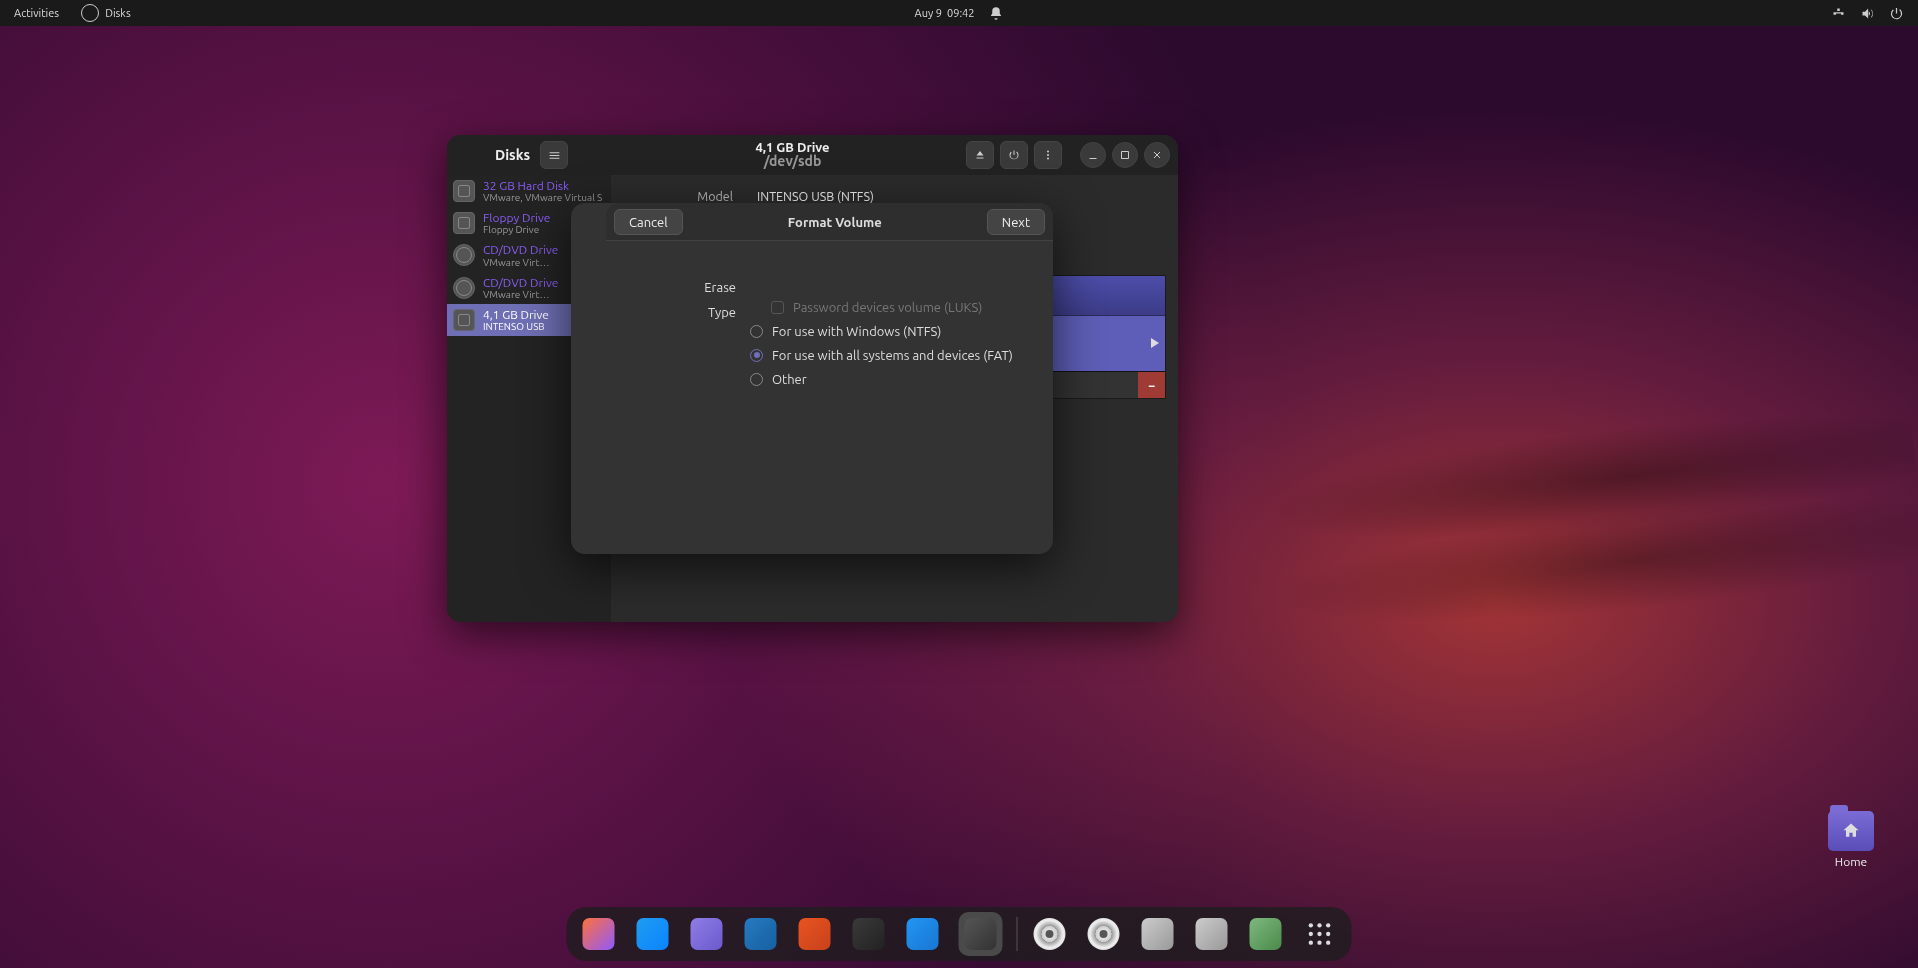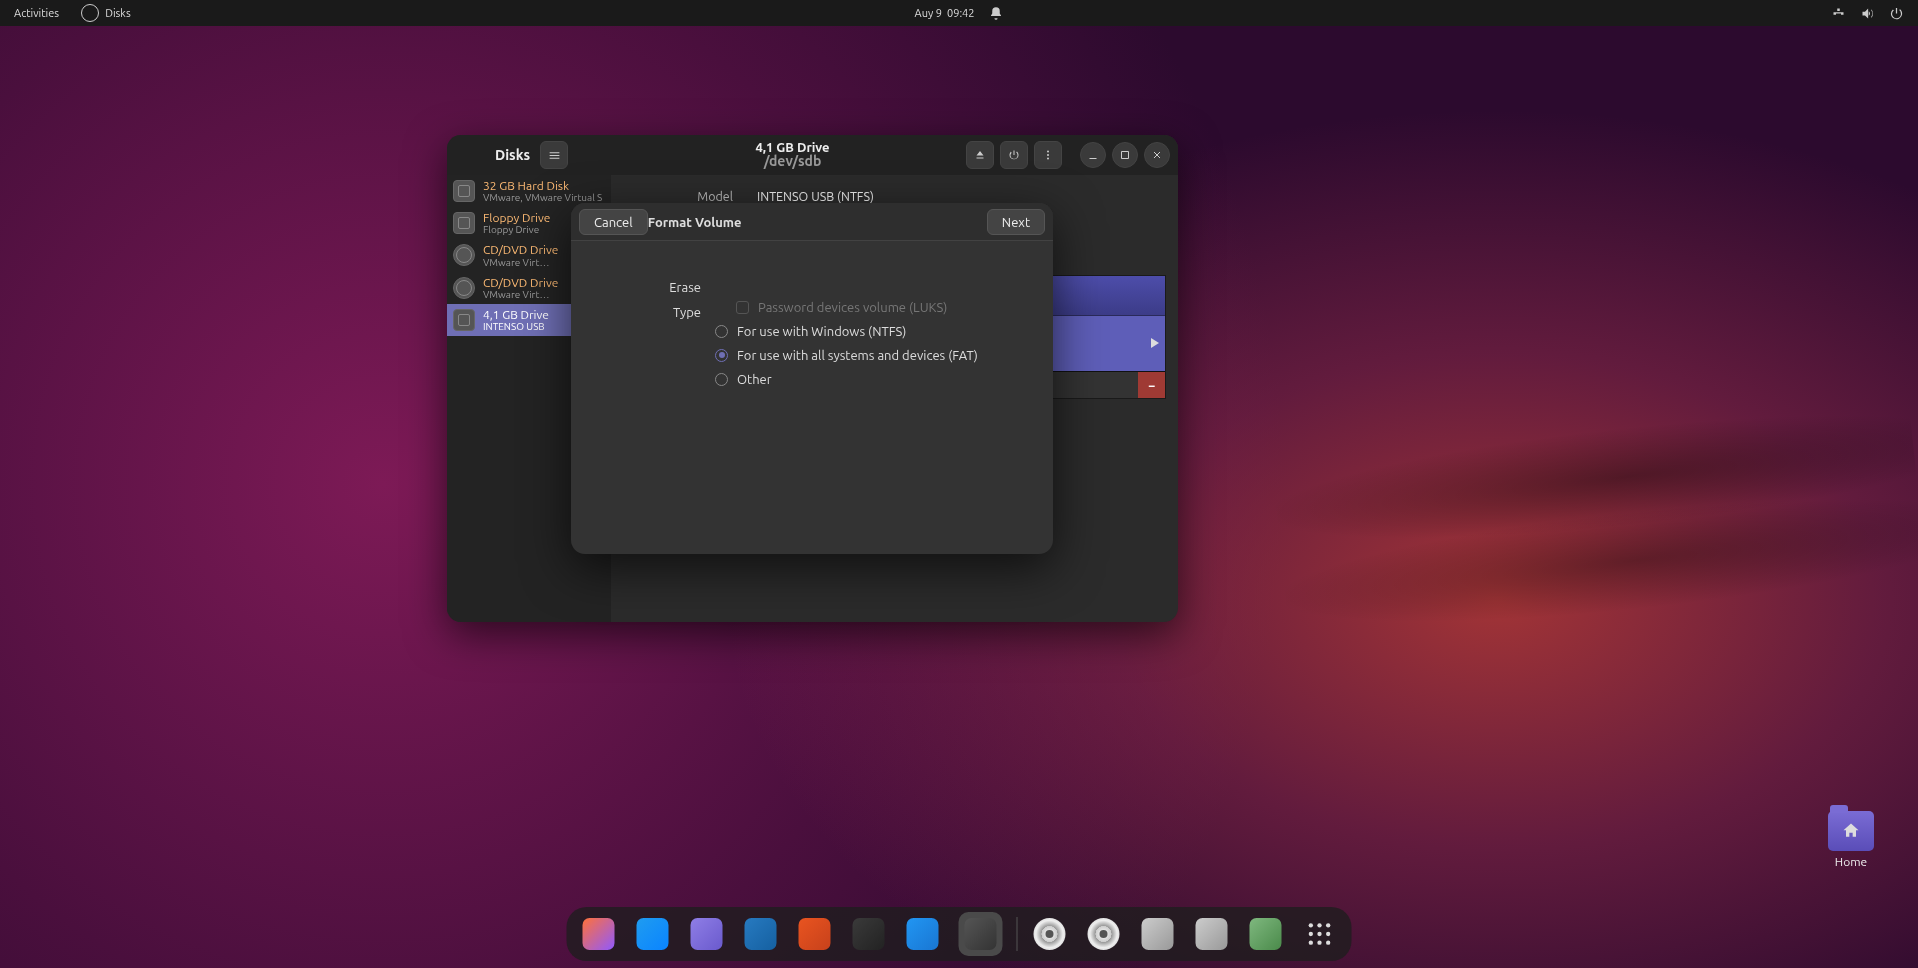--- a/index.html
+++ b/index.html
@@ -69,7 +69,7 @@
   .dev .dicon.disc{border-radius:50%;}
   .dev .dicon.disc::after{inset:2px;border-radius:50%;}
   .dev .dinfo { overflow:hidden; line-height:1.1;}
-  .dev .dname { font-size:12px; color:#fdba74; white-space:nowrap; overflow:hidden;
+  .dev .dname { font-size:12px; color:#8b5cf6; white-space:nowrap; overflow:hidden;
     text-overflow:ellipsis;}
   .dev .dsub  { font-size:10px; color:#999; white-space:nowrap; overflow:hidden;
     text-overflow:ellipsis;}

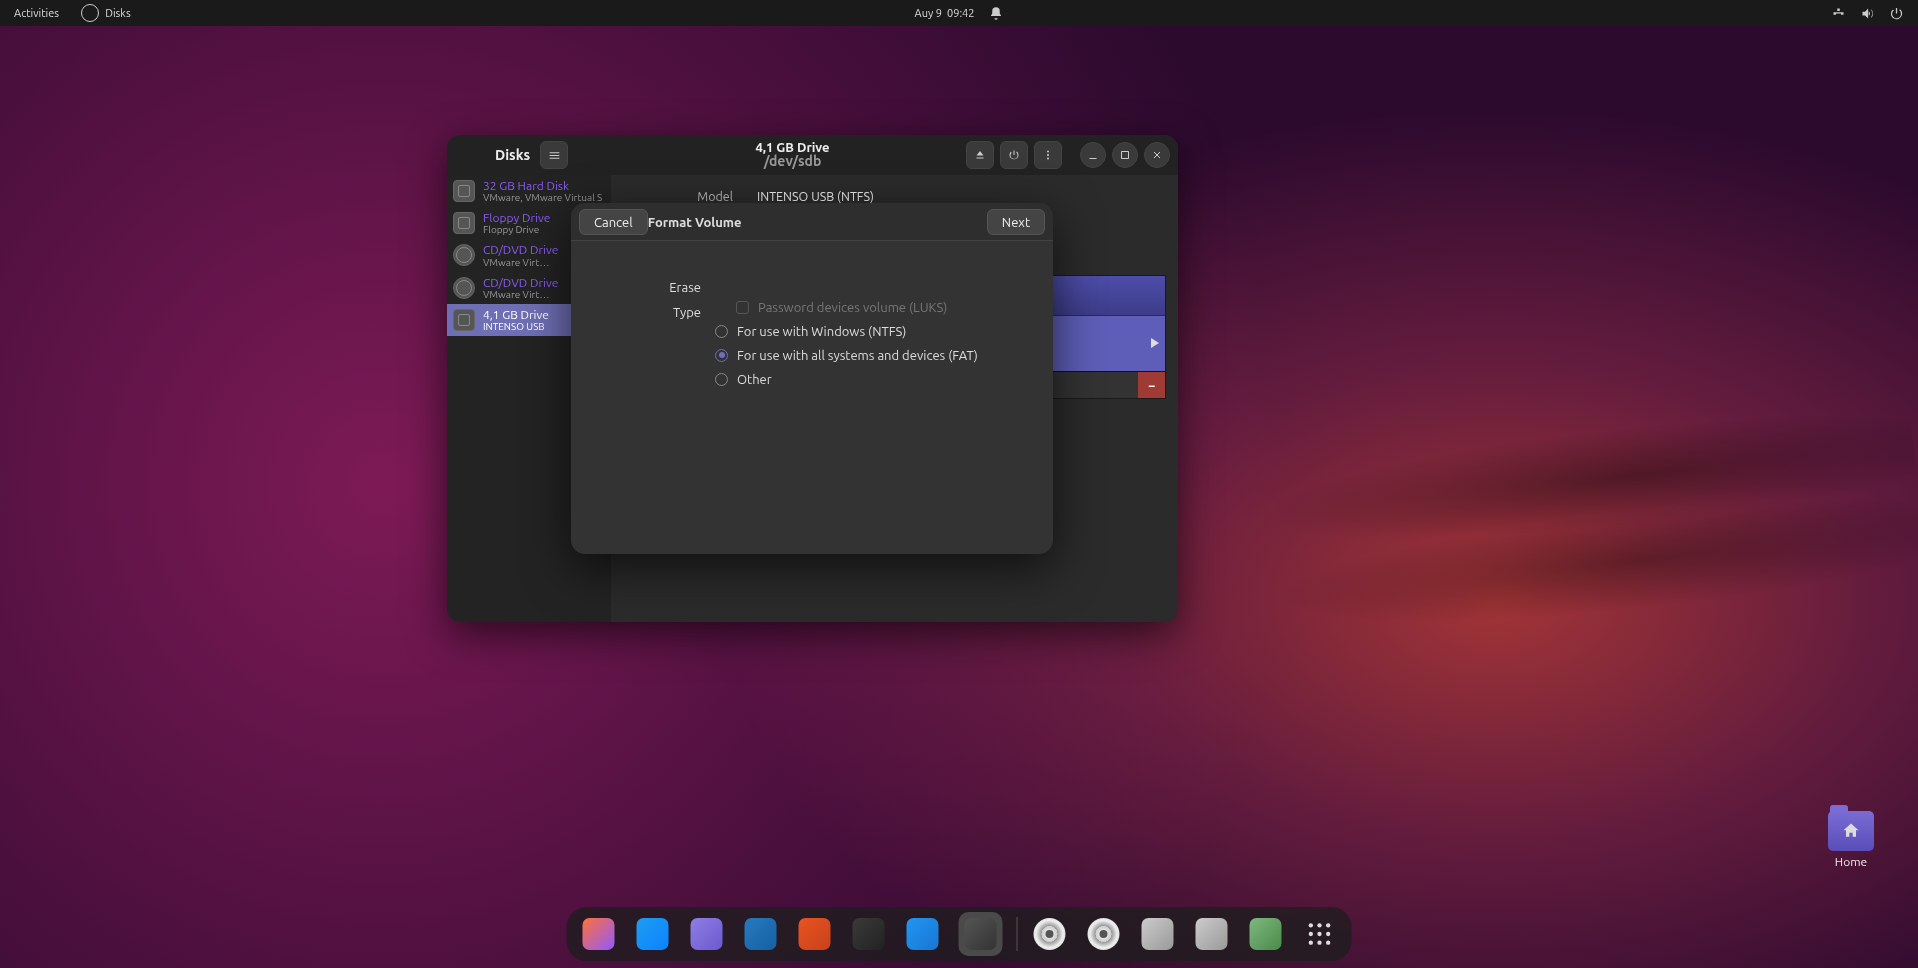--- a/index.html
+++ b/index.html
@@ -96,7 +96,7 @@
   
   .dialog { position:absolute; left:571px; top:203px; width:482px; height:351px;
     background:#333; border-radius:14px; box-shadow:0 14px 48px rgba(0,0,0,0.65);
-    color:#ddd; display:flex; flex-direction:column; z-index:50;}
+    color:#ddd; display:flex; flex-direction:column; z-index:50;padding-left:35px;}
   .dlg-head { height:38px; display:flex; align-items:center; padding:0 8px;
     border-bottom:1px solid #424242; background:#2e2e2e;
     border-radius:14px 14px 0 0;}

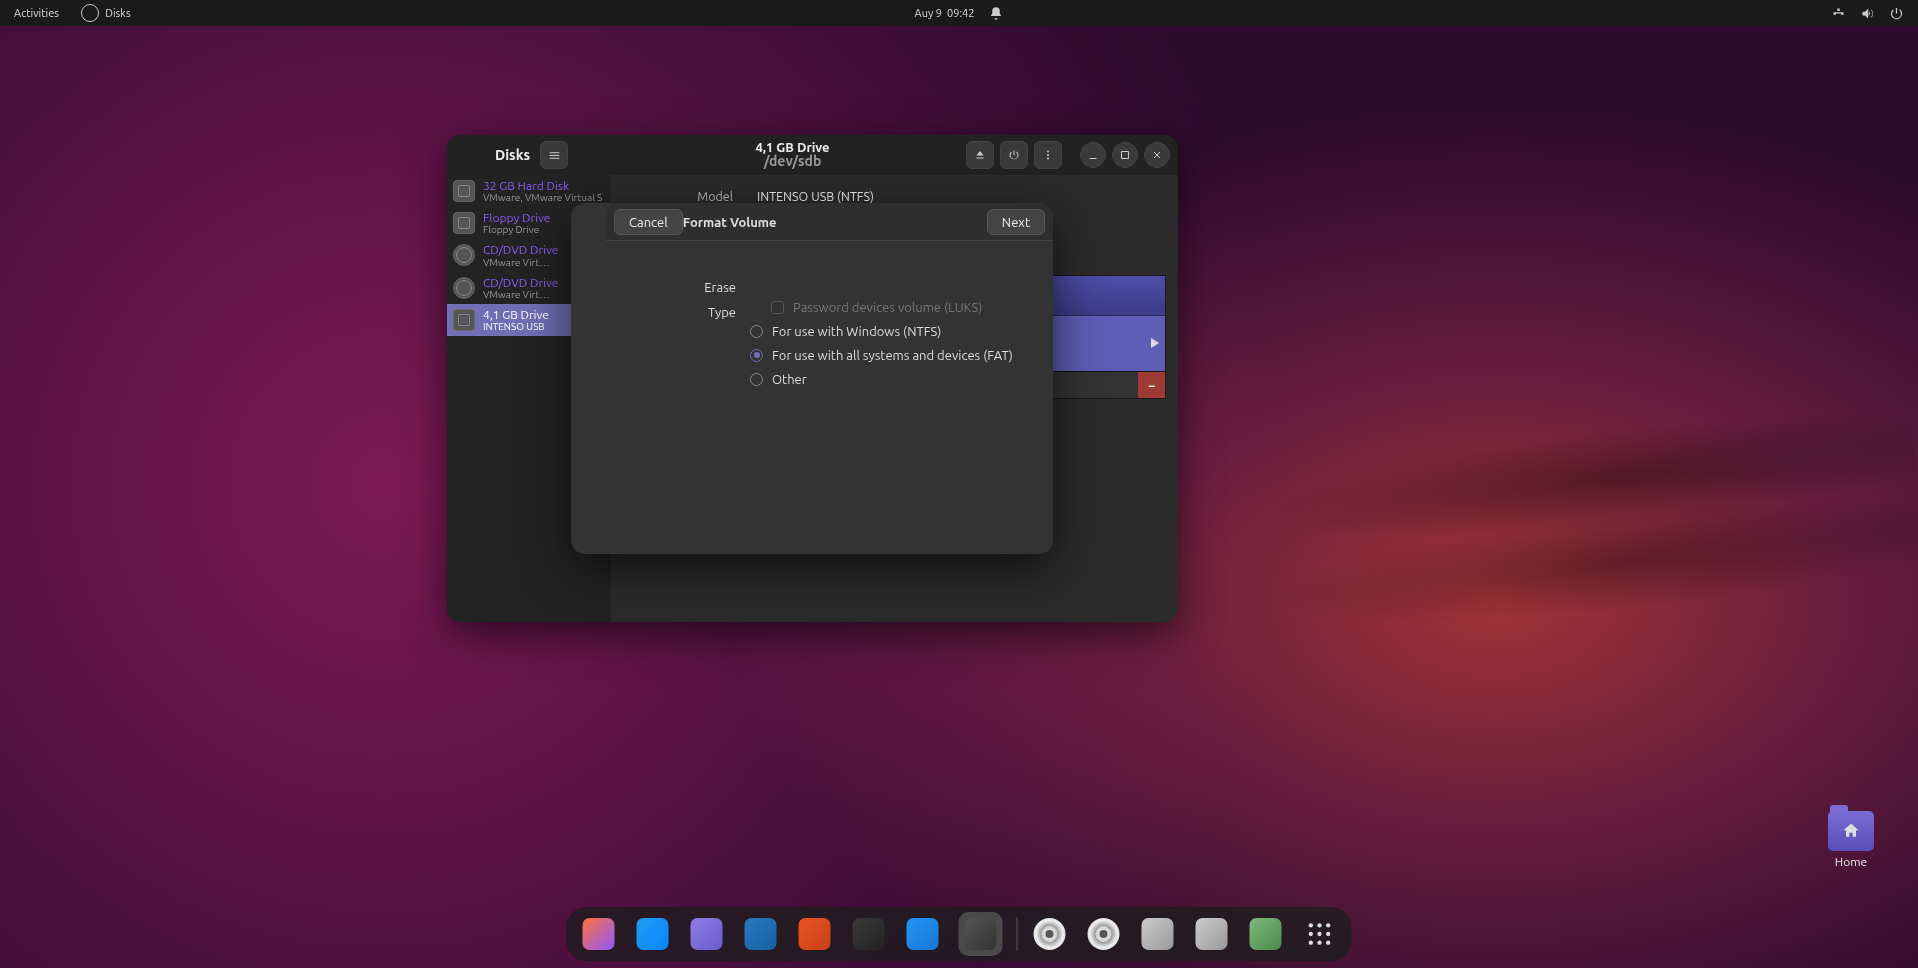--- a/index.html
+++ b/index.html
@@ -102,7 +102,7 @@
     border-radius:14px 14px 0 0;}
   .dlg-btn { padding:5px 14px; border-radius:6px; background:#444; font-size:13px;
     cursor:pointer; border:1px solid #555; color:#eee;}
-  .dlg-title { flex:1; text-align:left; font-weight:700; font-size:13px;}
+  .dlg-title { flex:1; text-align:center; font-weight:700; font-size:13px;}
   
   .dlg-body { flex:1; padding:34px 34px 0 34px; font-size:13px;}
   .row { display:flex; gap:14px; align-items:flex-start; margin-bottom:6px;}

